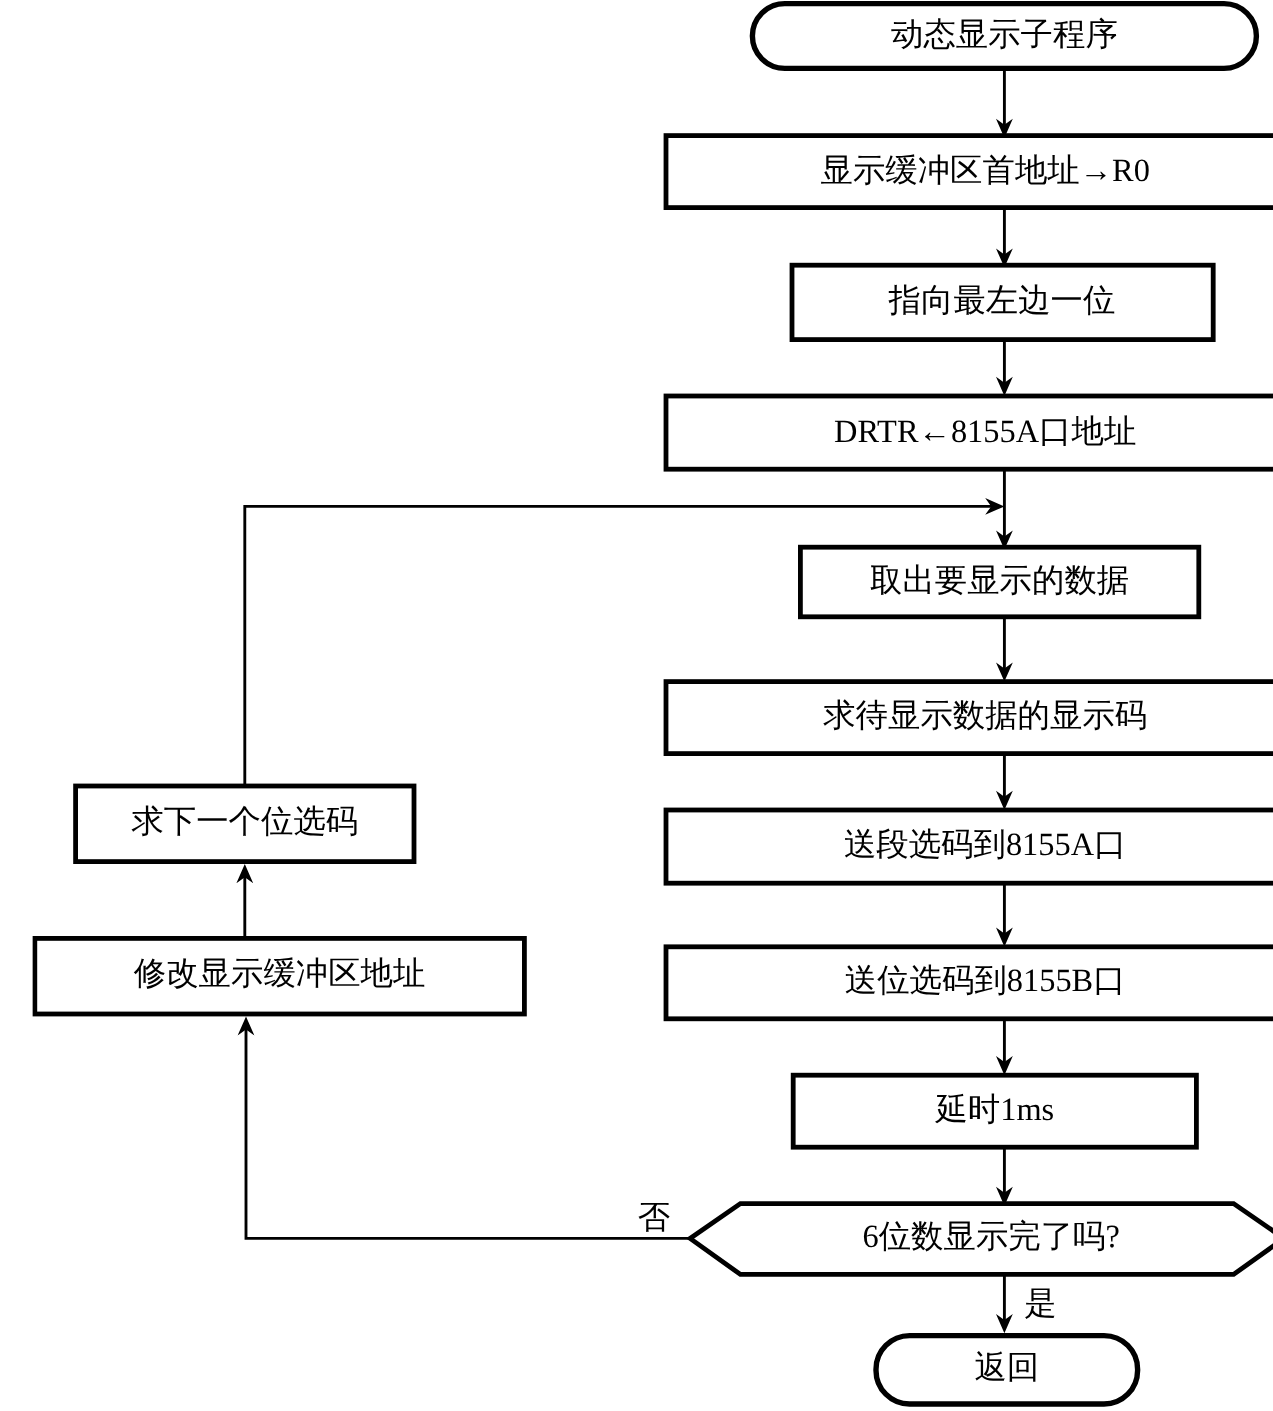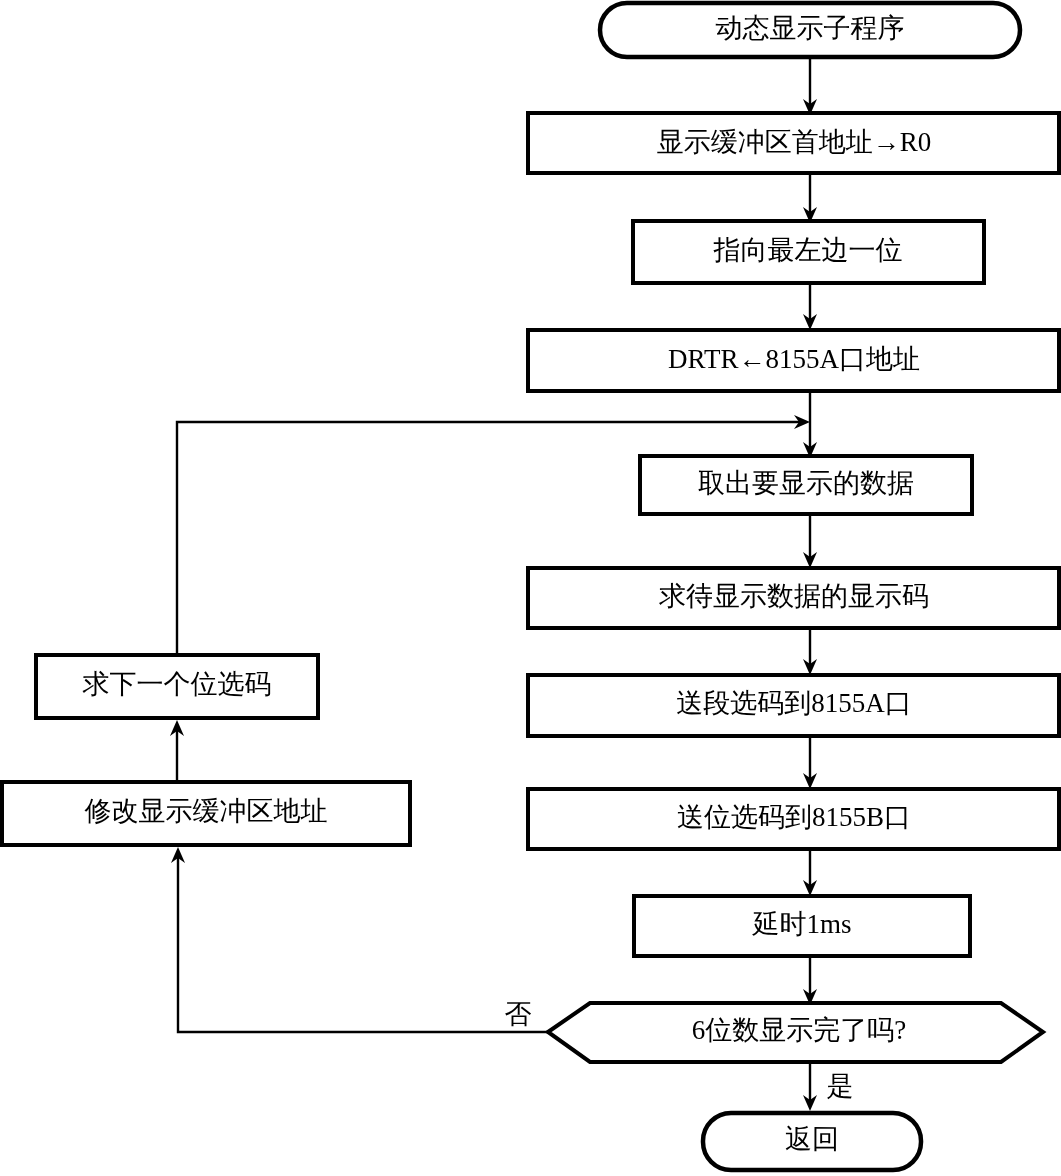--- a/index.html
+++ b/index.html
@@ -17,6 +17,7 @@
     position: relative;
     width: 852px;
     height: 1176px;
+    padding-left: 27px;
   }
   svg.chart-canvas {
     display: block;

